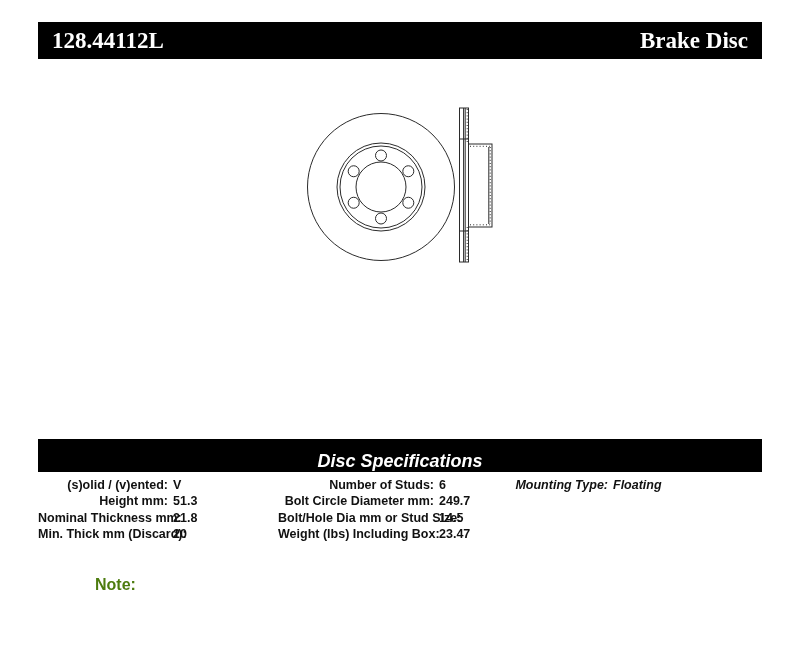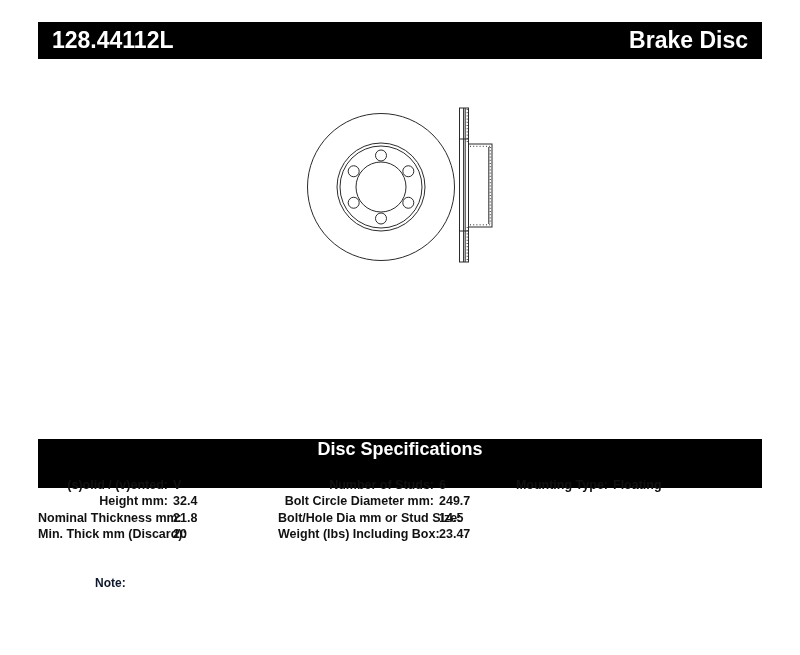--- a/index.html
+++ b/index.html
@@ -23,6 +23,7 @@
     display: flex; align-items: center; justify-content: space-between;
     padding: 9px 14px;
     font-size: 23px;
+    font-family: Liberation Serif, serif;
   }
   .specbar {
     top: 439px; height: 49px;

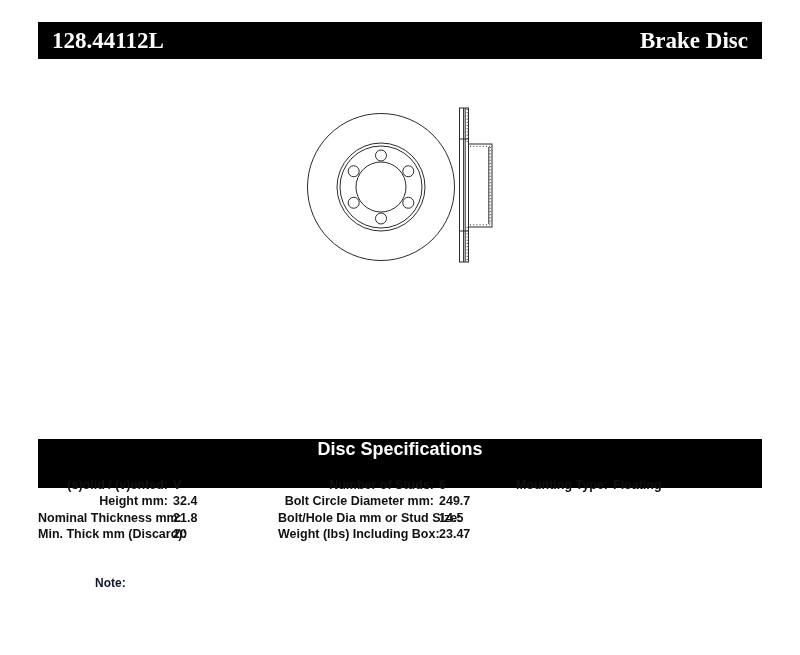--- a/index.html
+++ b/index.html
@@ -26,9 +26,10 @@
     font-family: Liberation Serif, serif;
   }
   .specbar {
-    top: 439px; height: 49px;
-    display: flex; align-items: flex-start; justify-content: center;
+    top: 439px; height: 33px;
+    display: flex; align-items: flex-end; justify-content: center;
     font-size: 18px;
+    font-style: italic;
   }
   .drawing {
     position: absolute;

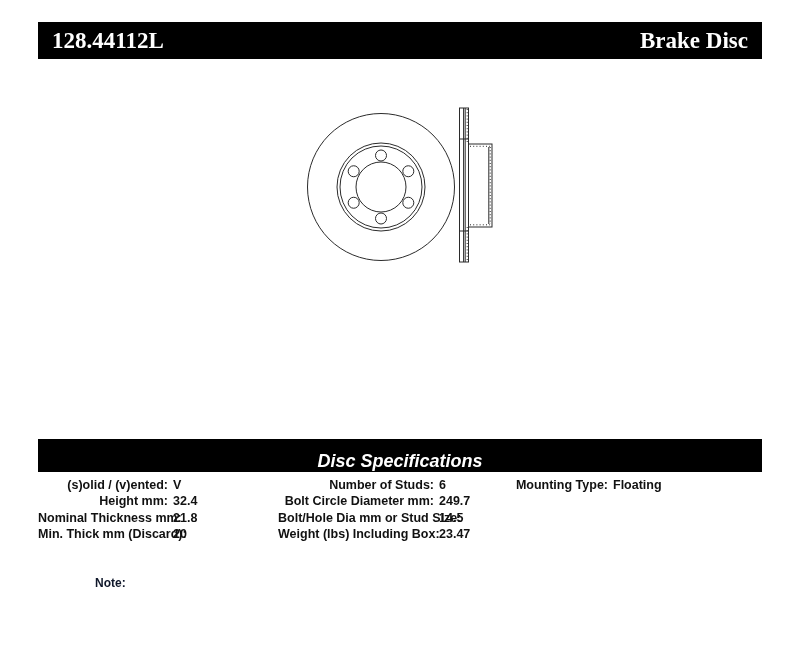--- a/index.html
+++ b/index.html
@@ -51,7 +51,7 @@
   .col-left  .lbl { width: 130px; }
   .col-mid   { left: 278px; }
   .col-mid   .lbl { width: 156px; }
-  .col-right { left: 498px; }
+  .col-right { left: 498px; font-style: italic; }
   .col-right .lbl { width: 110px; }
   .note {
     position: absolute;

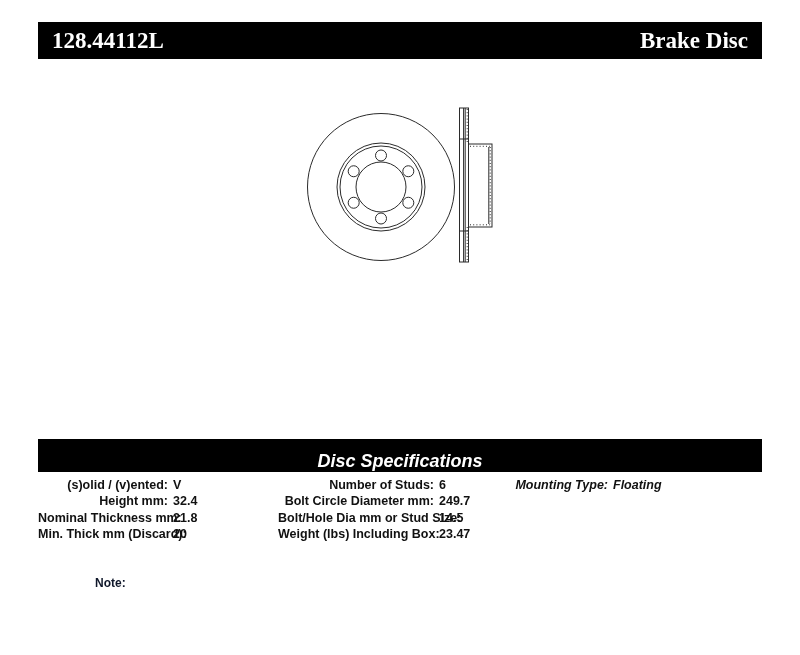--- a/index.html
+++ b/index.html
@@ -117,7 +117,7 @@
   </div>
   <div class="row">
     <span class="lbl">Height mm:</span>
-    <span class="val">32.4</span>
+    <span class="val">51.3</span>
   </div>
   <div class="row">
     <span class="lbl">Nominal Thickness mm:</span>

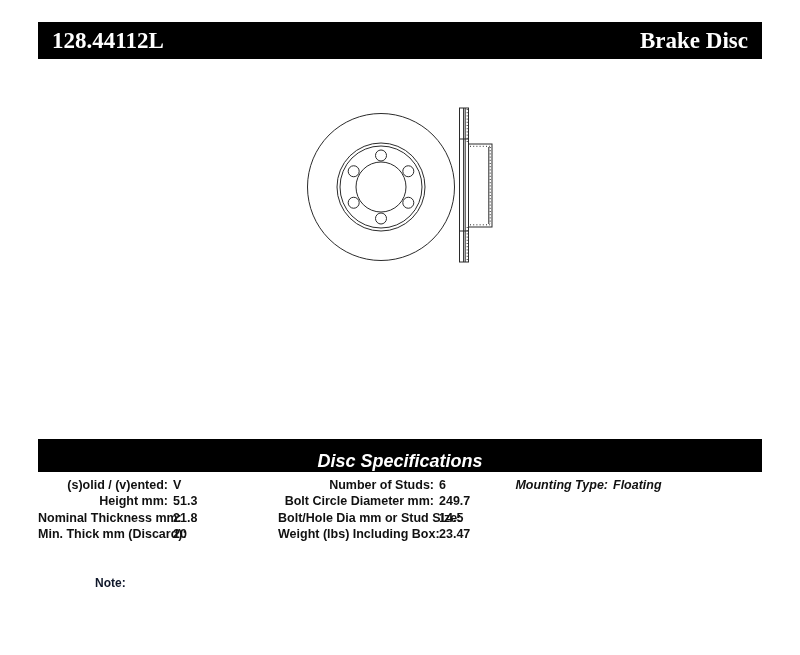--- a/index.html
+++ b/index.html
@@ -56,9 +56,9 @@
   .note {
     position: absolute;
     left: 95px; top: 576px;
-    font-size: 12px;
+    font-size: 16px;
     font-weight: bold;
-    color: #0f172a;
+    color: #4d7c0f;
   }
 </style>
 </head>

